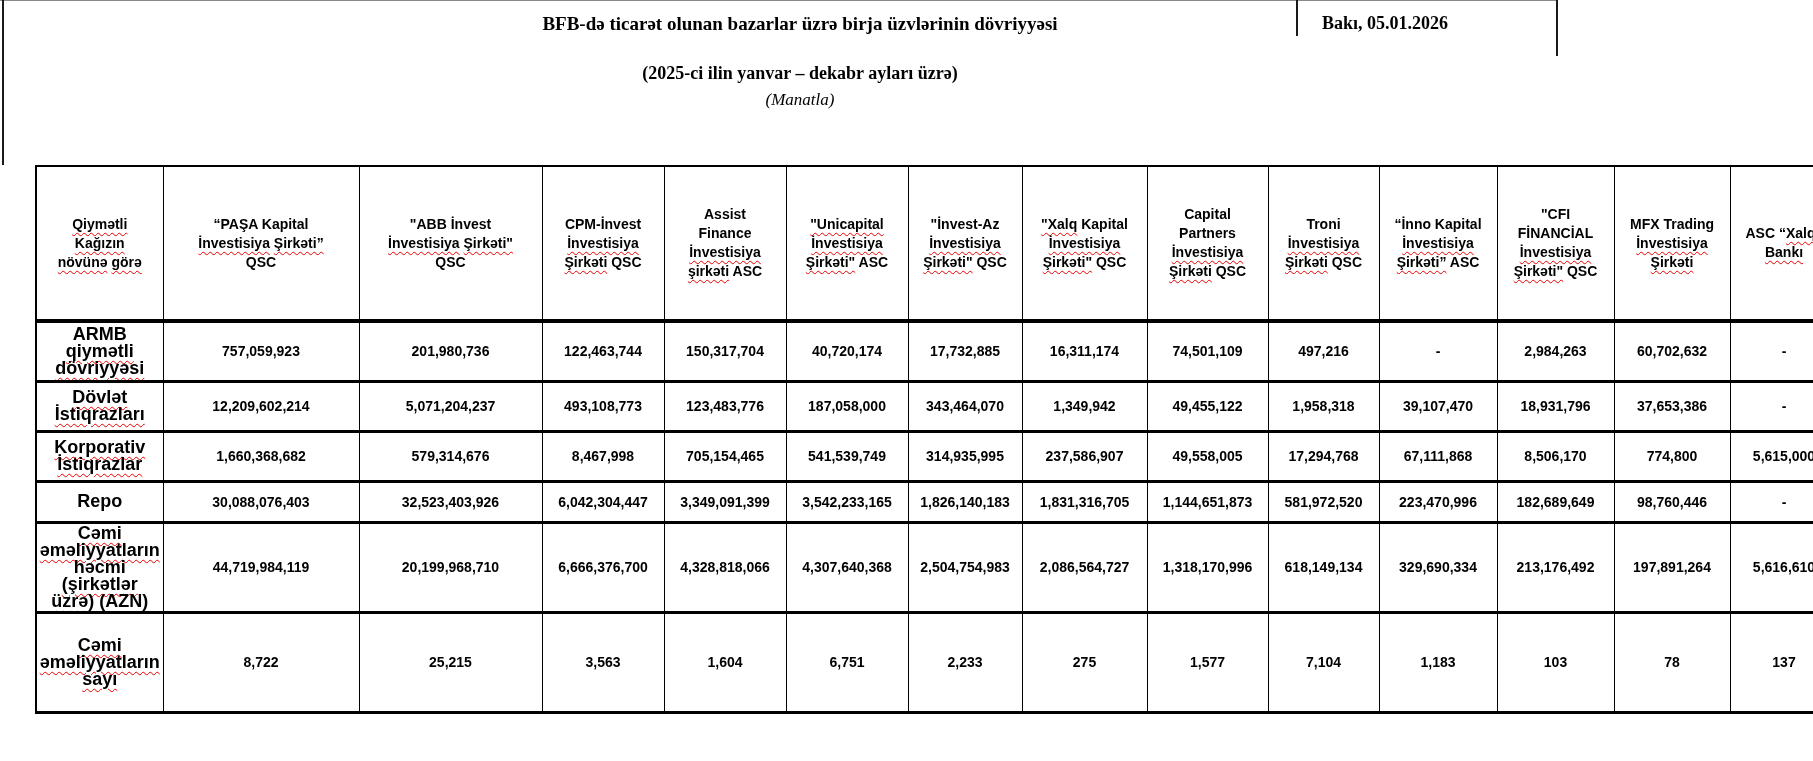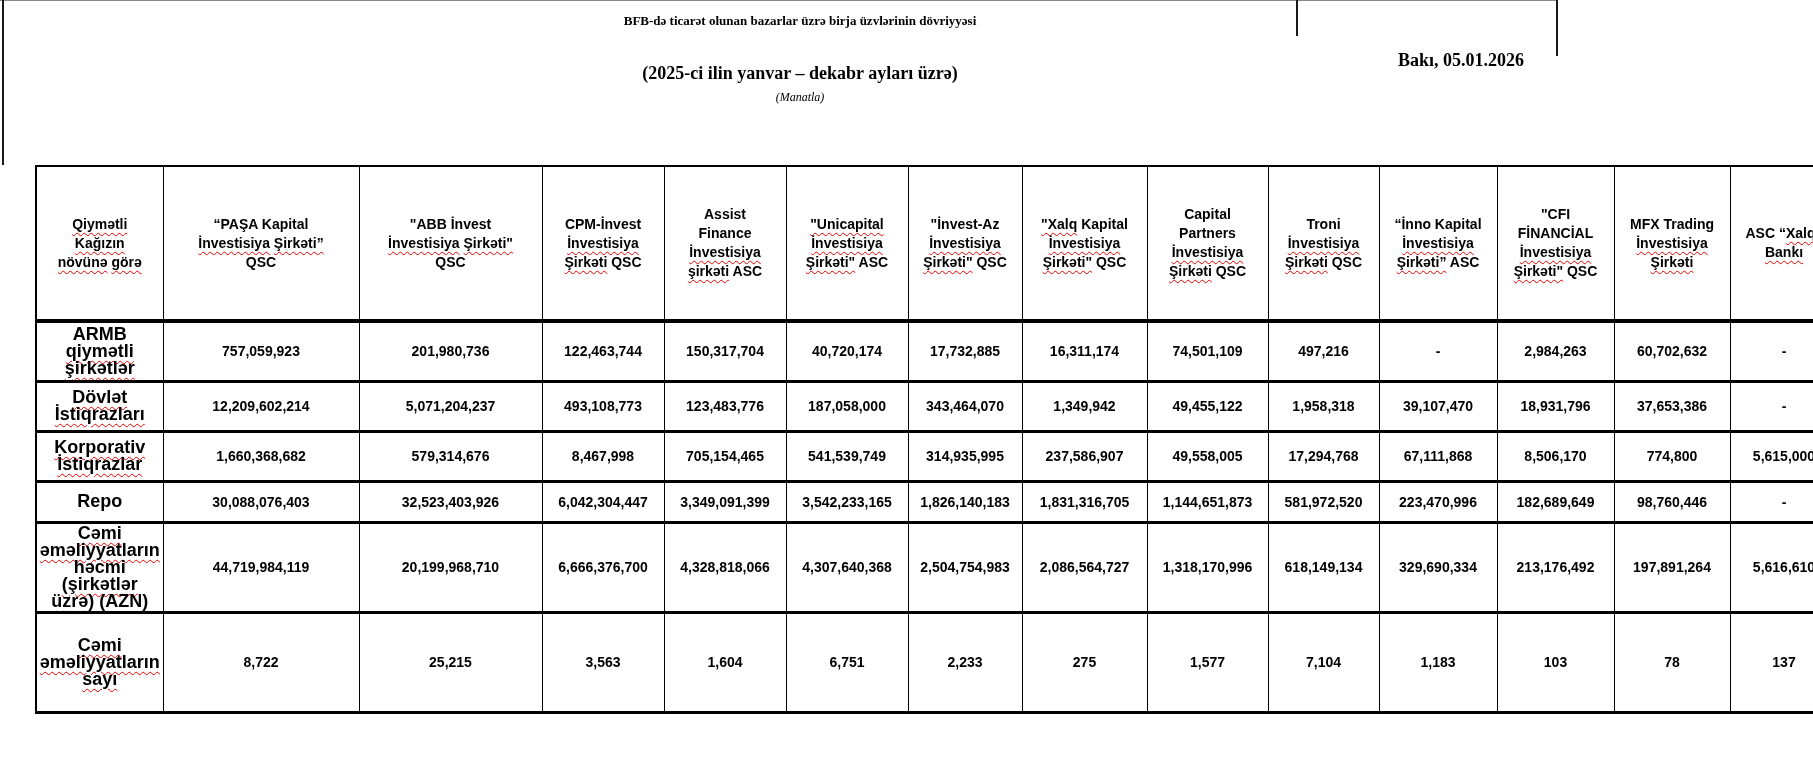--- a/index.html
+++ b/index.html
@@ -17,7 +17,7 @@
     position:absolute;left:0;width:1600px;text-align:center;
     font-family:"Liberation Serif",serif;font-weight:bold;
   }
-  .doc-title{top:13px;font-size:13px}
+  .doc-title{top:13px;font-size:19px}
   .doc-sub{top:63px;font-size:18px}
   .doc-unit{top:90px;font-size:12px;font-weight:normal;font-style:italic}
   .doc-date{

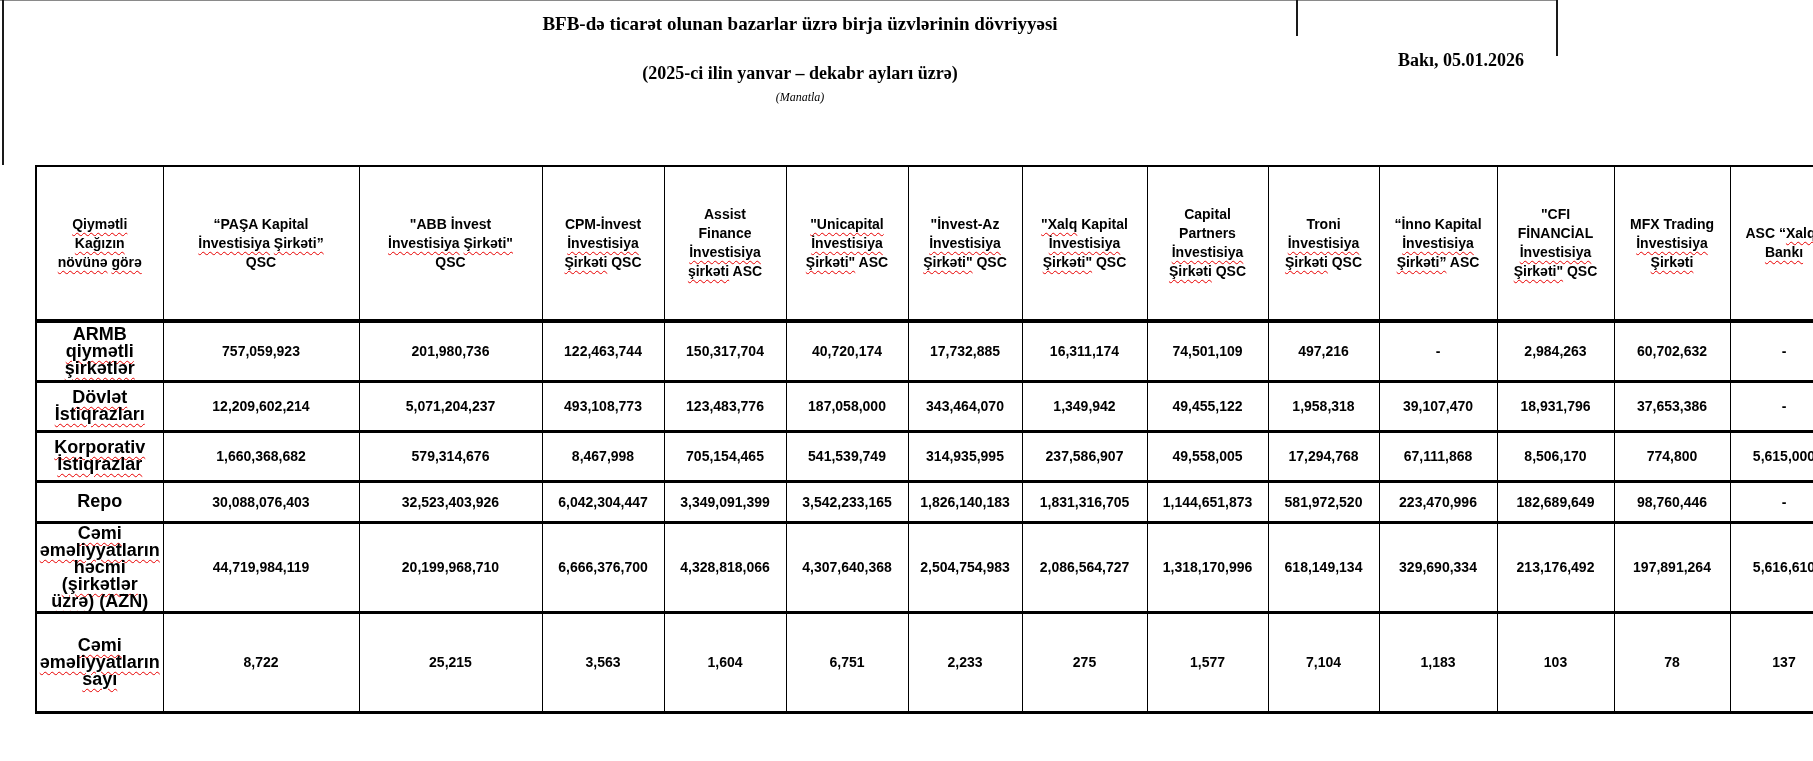--- a/index.html
+++ b/index.html
@@ -21,8 +21,8 @@
   .doc-sub{top:63px;font-size:18px}
   .doc-unit{top:90px;font-size:12px;font-weight:normal;font-style:italic}
   .doc-date{
-    position:absolute;top:13px;left:1398px;
-    font-family:"Liberation Serif",serif;font-weight:bold;font-size:18px;white-space:nowrap;margin-top:37px;
+    position:absolute;top:13px;left:1322px;
+    font-family:"Liberation Serif",serif;font-weight:bold;font-size:18px;white-space:nowrap;
   }
 
   table.turnover{

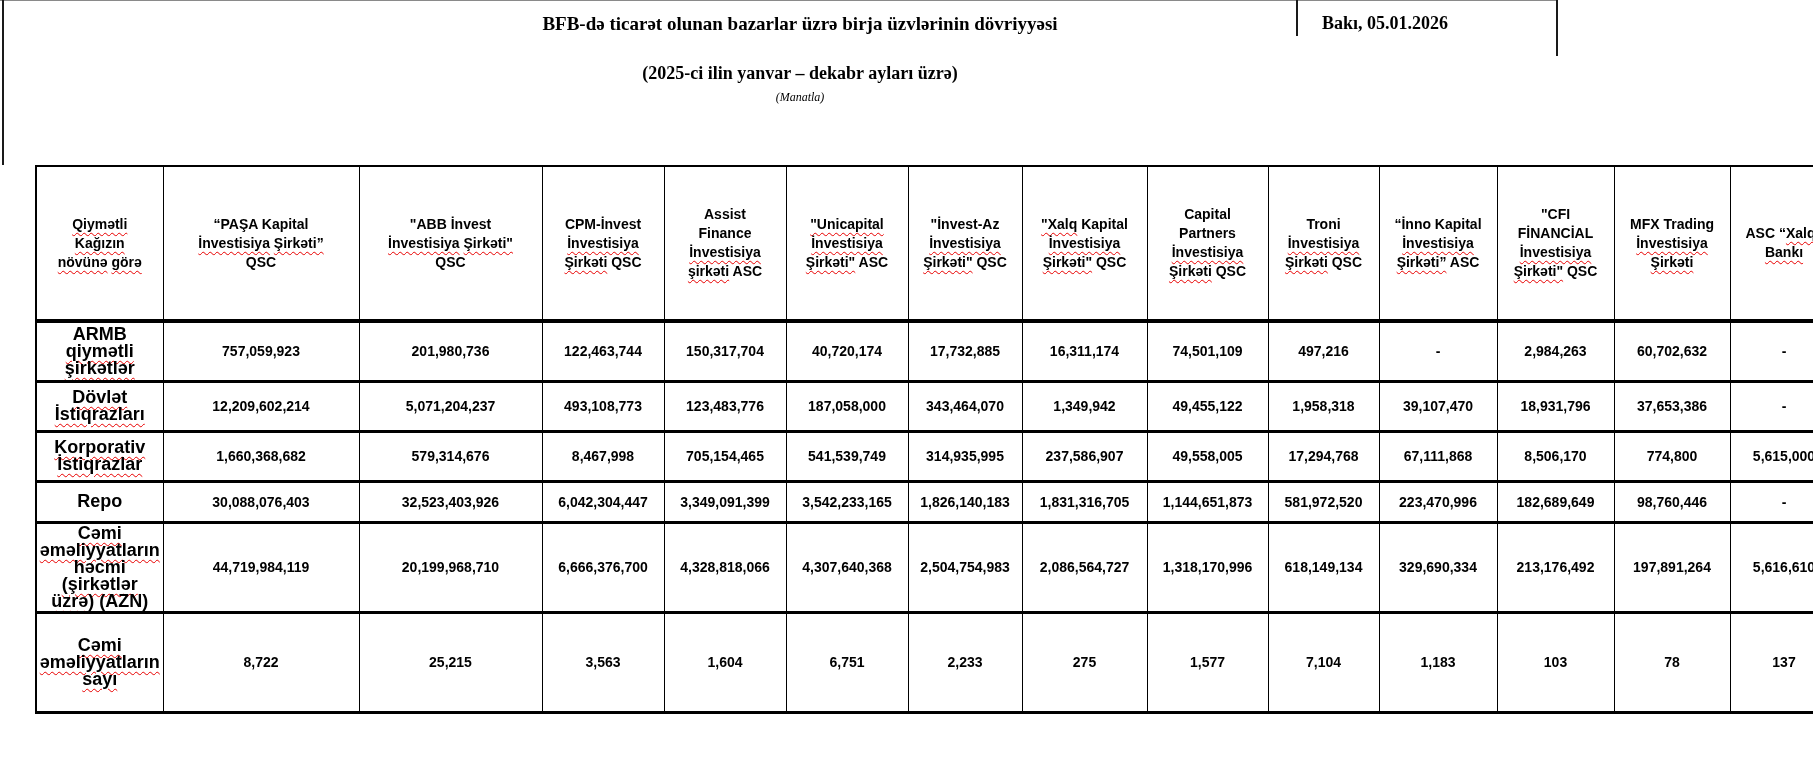--- a/index.html
+++ b/index.html
@@ -19,7 +19,7 @@
   }
   .doc-title{top:13px;font-size:19px}
   .doc-sub{top:63px;font-size:18px}
-  .doc-unit{top:90px;font-size:12px;font-weight:normal;font-style:italic}
+  .doc-unit{top:90px;font-size:17px;font-weight:normal;font-style:italic}
   .doc-date{
     position:absolute;top:13px;left:1322px;
     font-family:"Liberation Serif",serif;font-weight:bold;font-size:18px;white-space:nowrap;

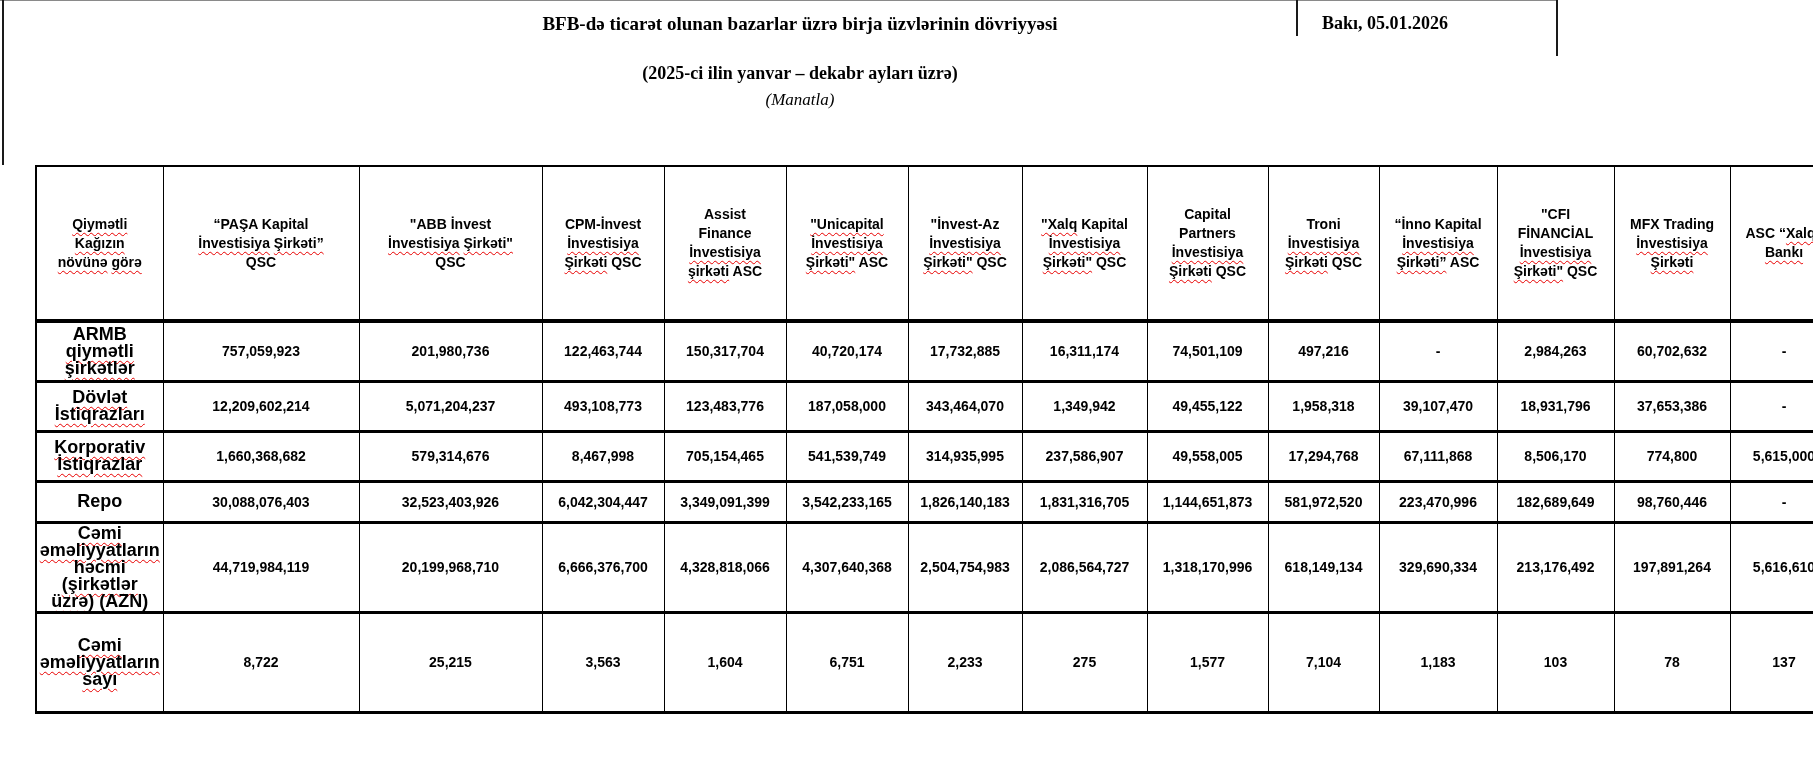--- a/index.html
+++ b/index.html
@@ -166,7 +166,7 @@
         <th>
           <div class="ln"><span>ARMB</span></div>
           <div class="ln"><span class="wavy">qiymətli</span></div>
-          <div class="ln"><span class="wavy">şirkətlər</span></div>
+          <div class="ln"><span class="wavy">dövriyyəsi</span></div>
         </th>
         <td>757,059,923</td>
         <td>201,980,736</td>

